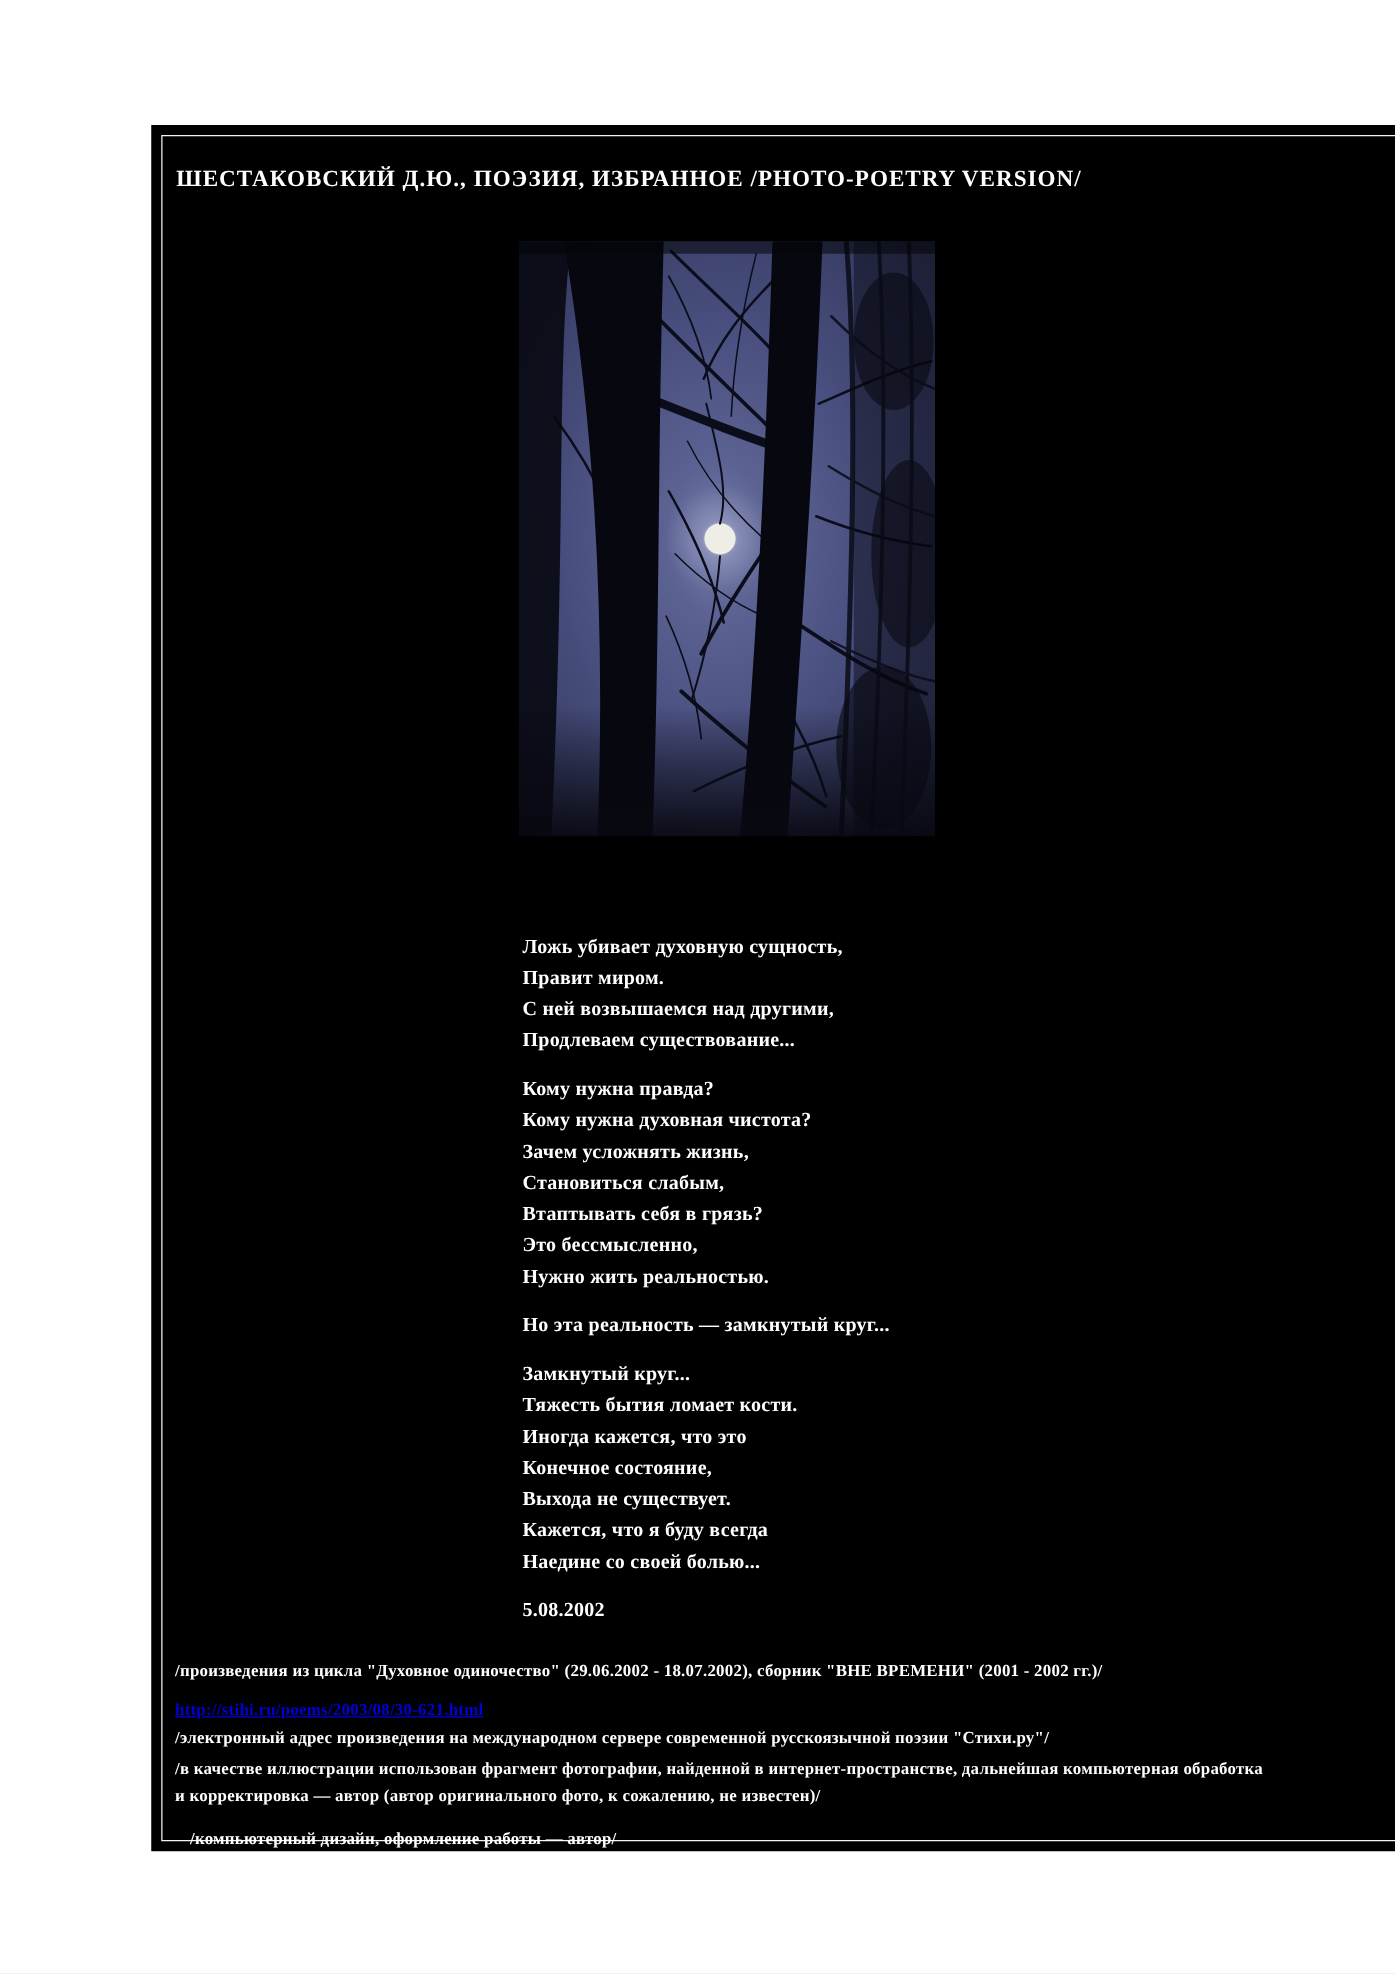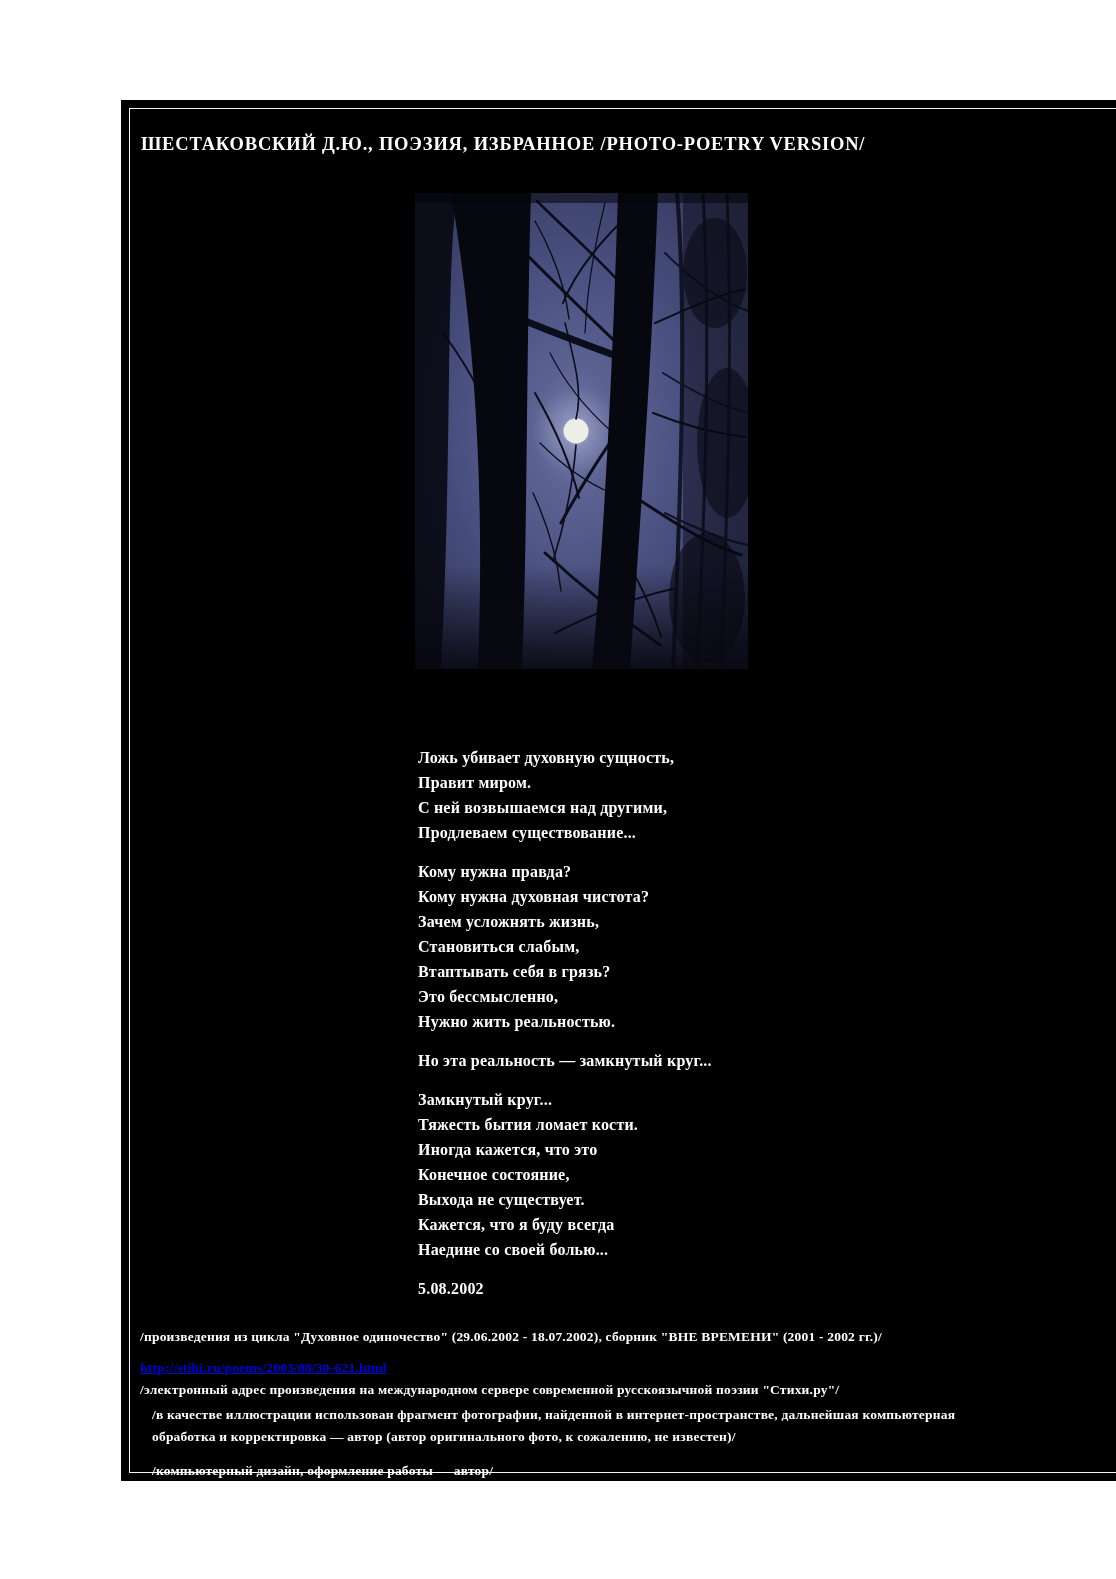--- a/index.html
+++ b/index.html
@@ -70,7 +70,7 @@
   .footer .fnote   { margin: 0 0 9px 0; }
   .footer .flink   { margin: 0; }
   .footer .fnote2  { margin: 0 0 3px 0; }
-  .footer .fnote3  { margin: 0 0 2px 12px; }
+  .footer .fnote3  { margin: 0 0 2px 0; }
   .footer .fnote4  { margin: 12px; }
   .footer a {
     color: #0000dd;

